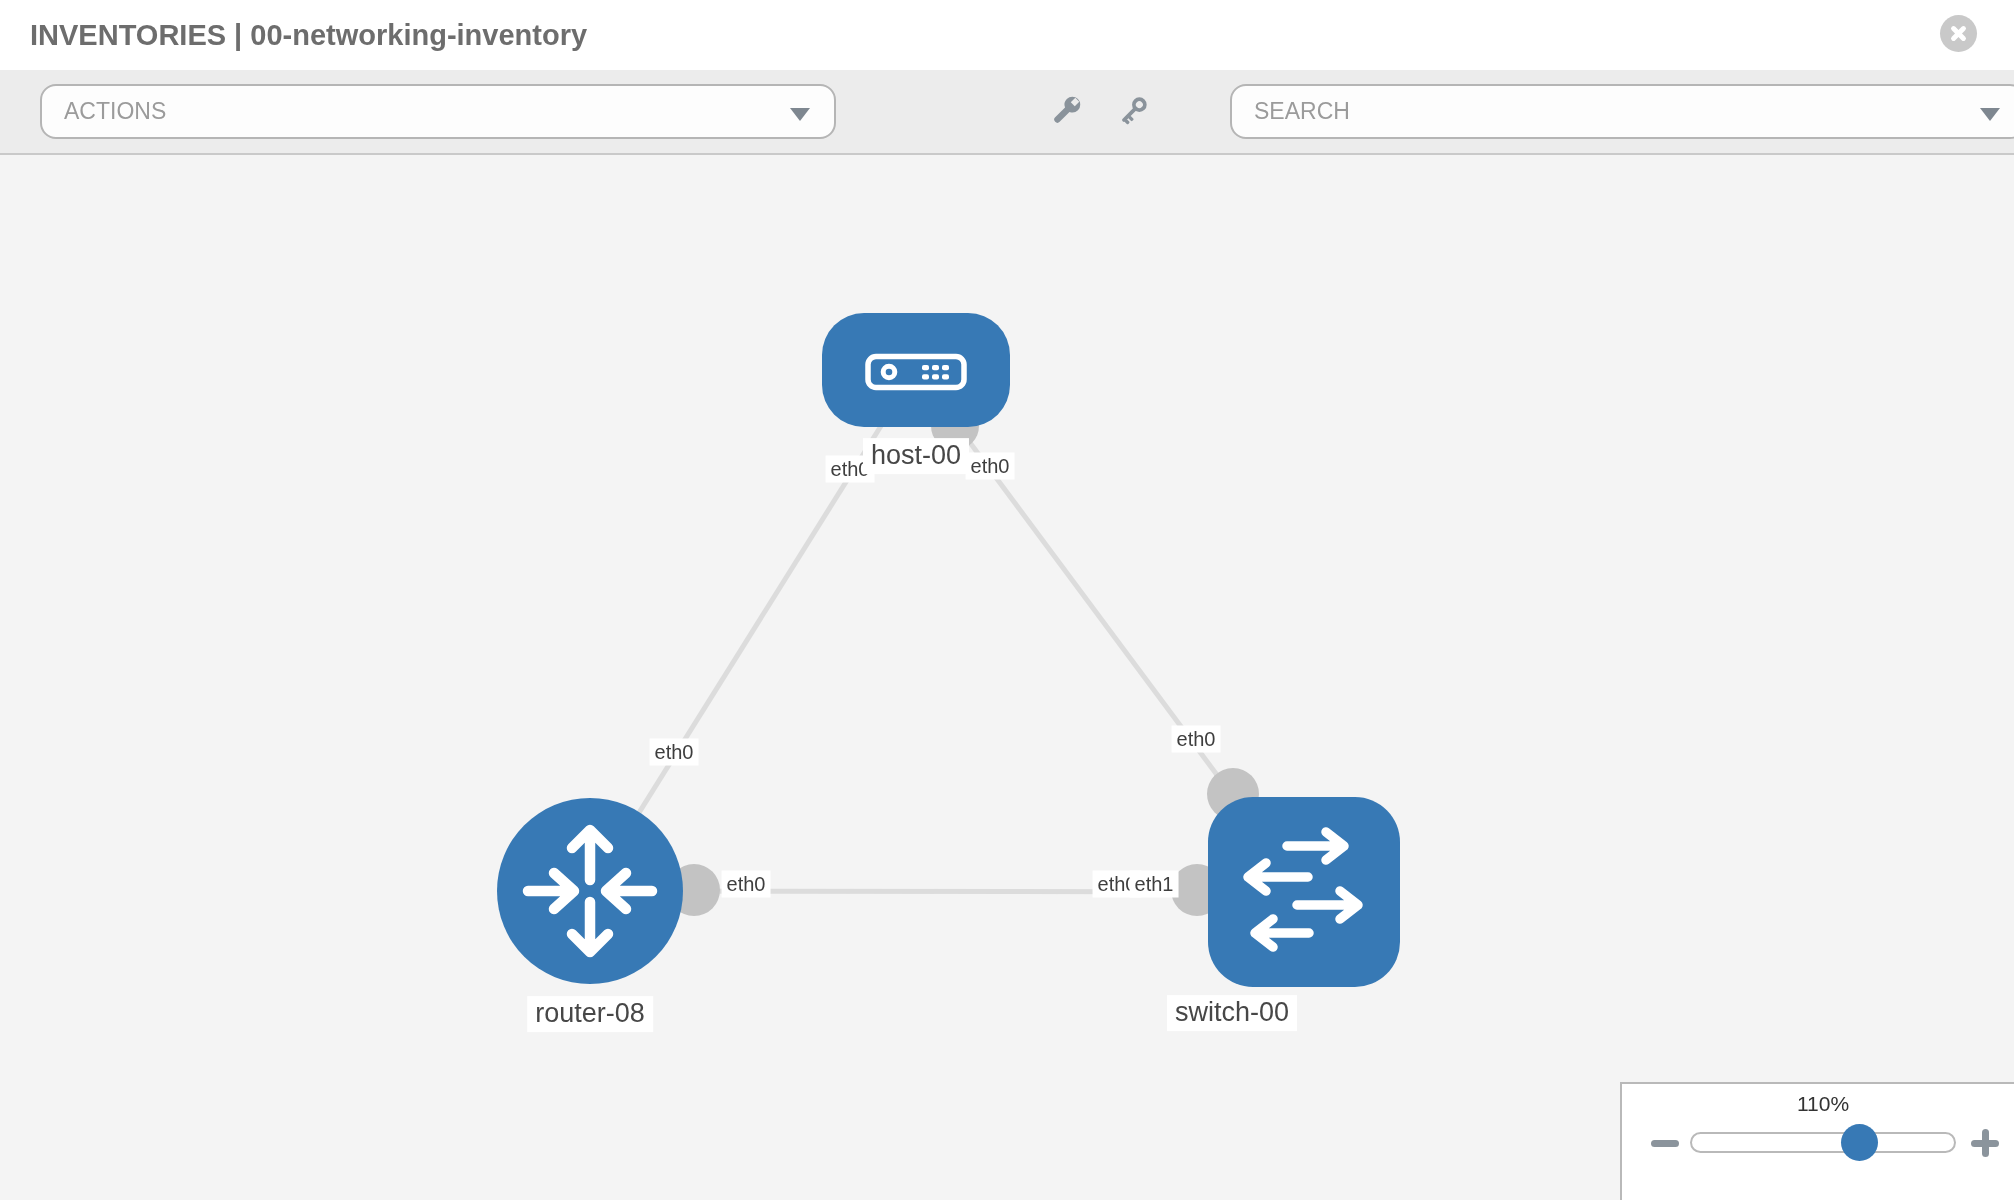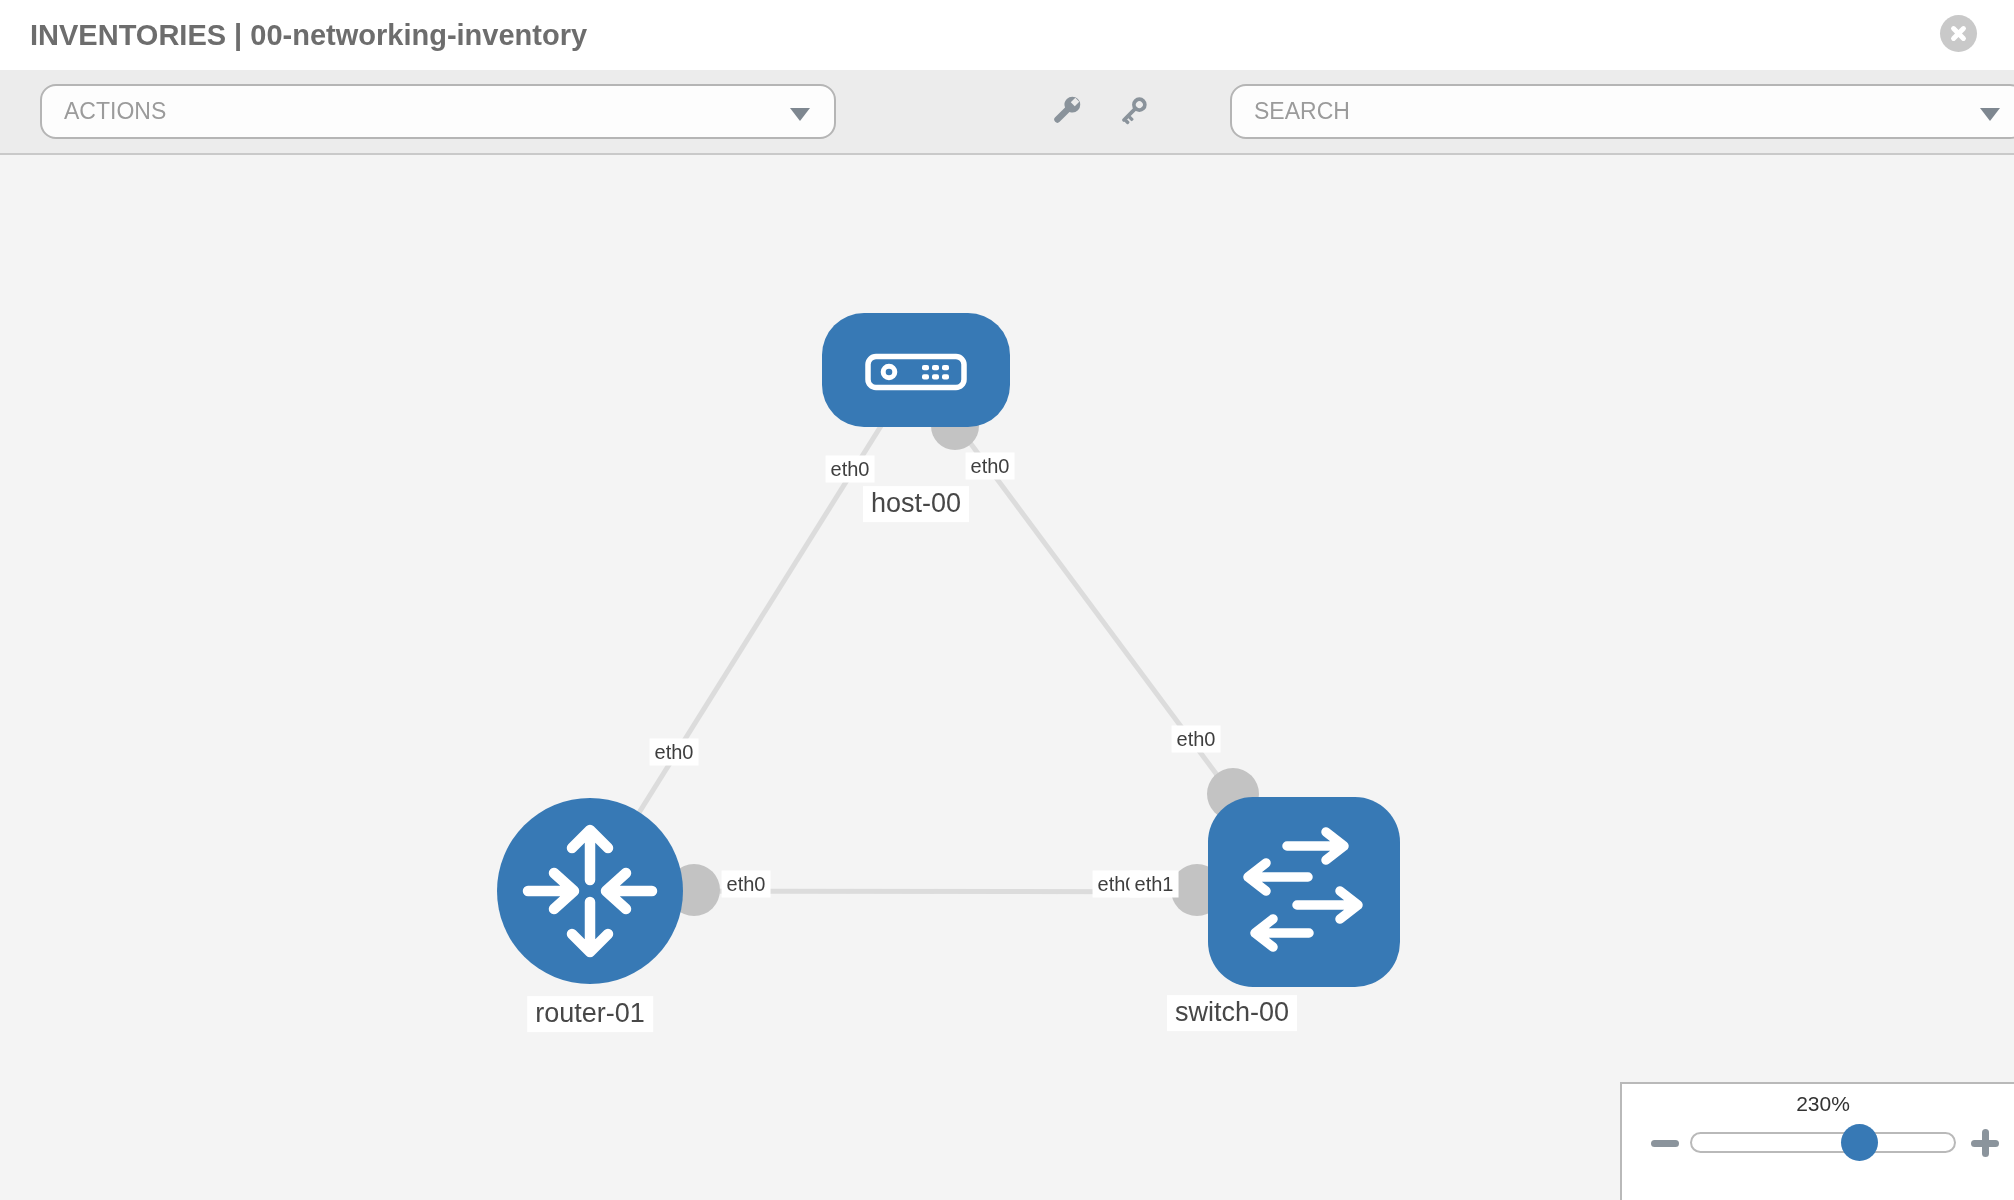--- a/index.html
+++ b/index.html
@@ -181,7 +181,7 @@
     <div class="chip if-label" style="left: 746px; top: 884px;">eth0</div>
     <div class="chip if-label" style="left: 1117px; top: 884px;">eth0</div>
     <div class="chip if-label" style="left: 1146px; top: 884px; margin-left: 8px;">eth1</div>
-    <div class="chip node-label" style="left: 916px; top: 456px; margin-top: 48px;">host-00</div>
+    <div class="chip node-label" style="left: 916px; top: 456px;">host-00</div>
     <div class="chip node-label" style="left: 590px; top: 1014px;">router-01</div>
     <div class="chip node-label" style="left: 1232px; top: 1013px;">switch-00</div>
   </div>

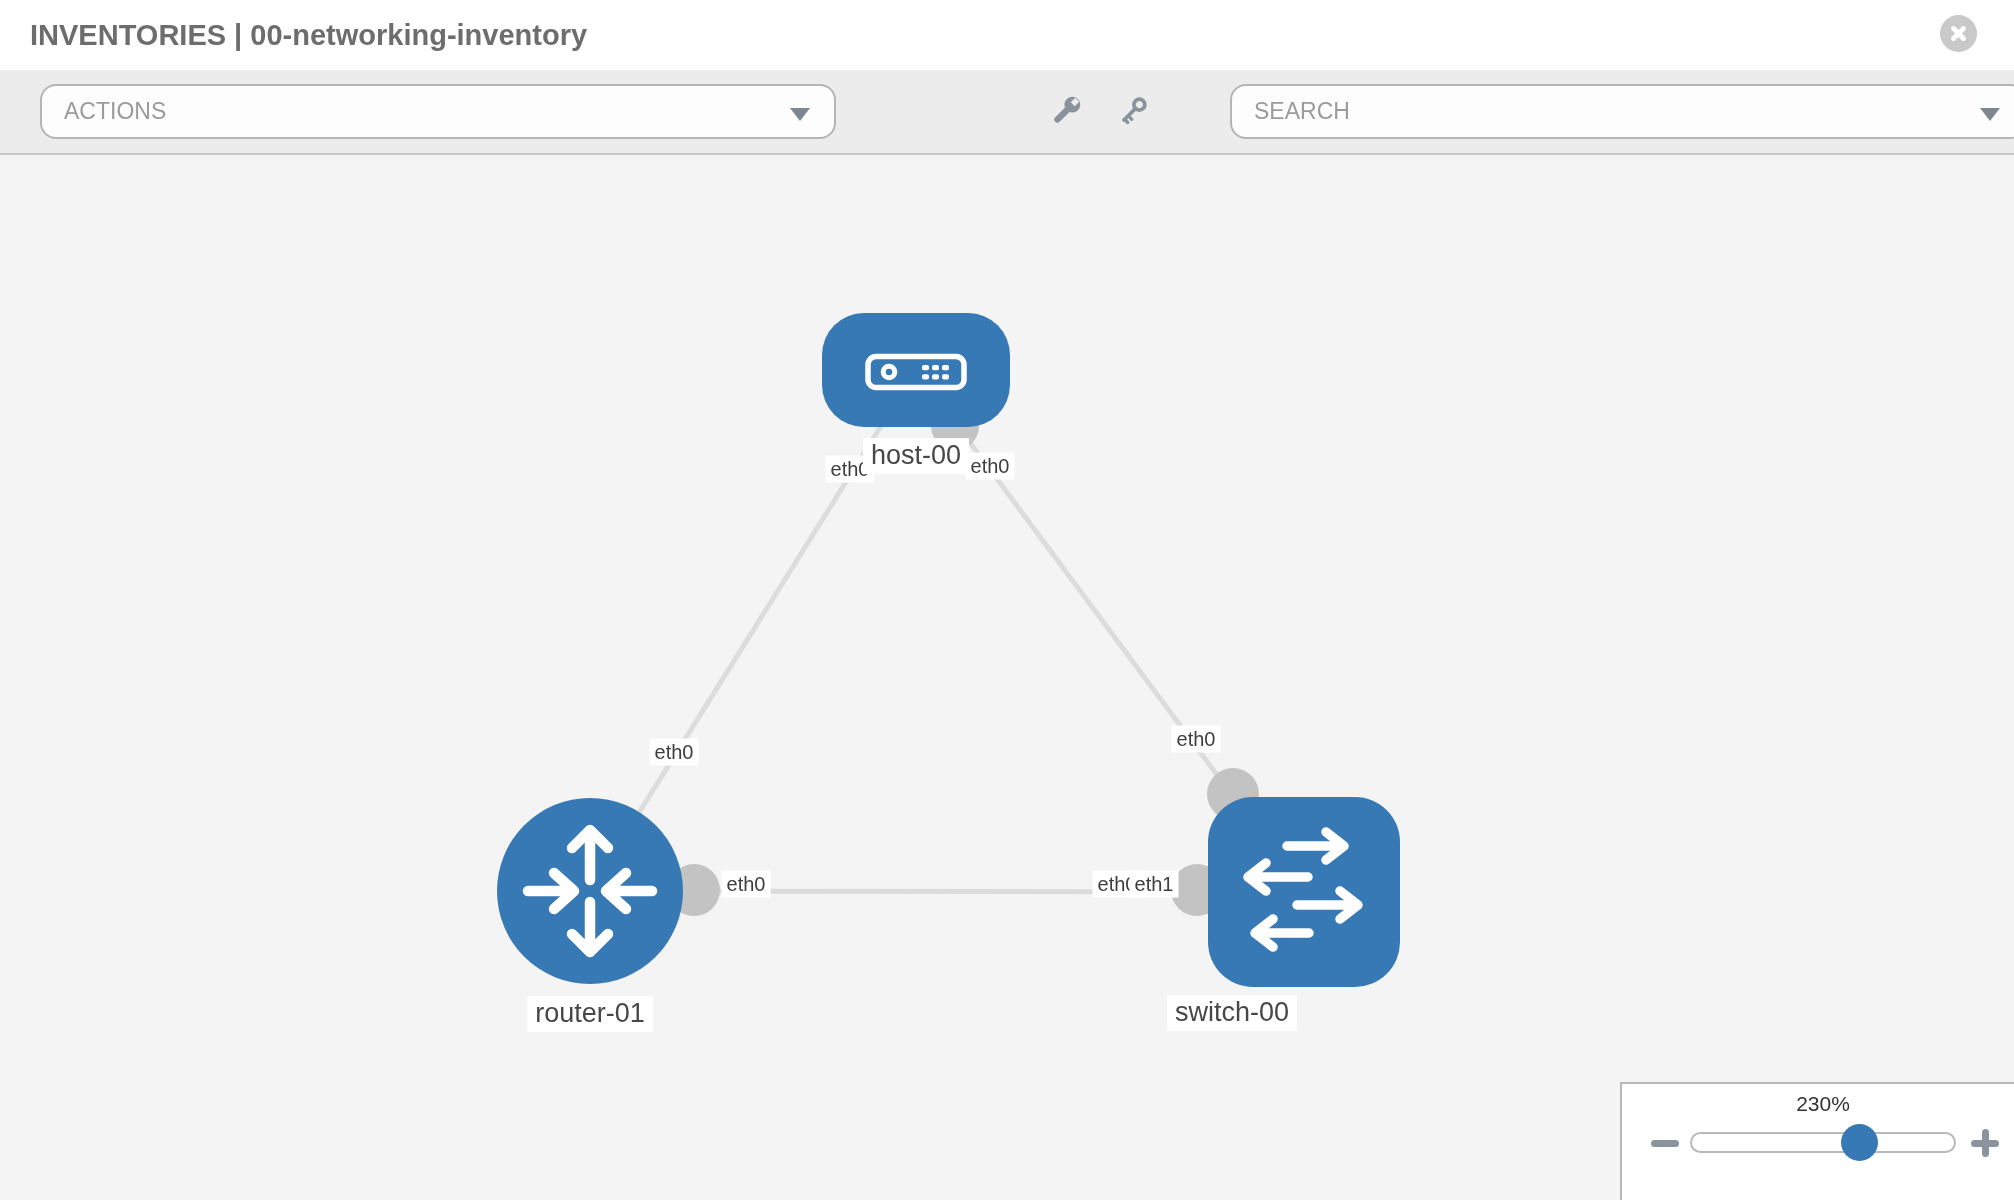--- a/index.html
+++ b/index.html
@@ -182,7 +182,7 @@
     <div class="chip if-label" style="left: 1117px; top: 884px;">eth0</div>
     <div class="chip if-label" style="left: 1146px; top: 884px; margin-left: 8px;">eth1</div>
     <div class="chip node-label" style="left: 916px; top: 456px;">host-00</div>
-    <div class="chip node-label" style="left: 590px; top: 1014px;">router-01</div>
+    <div class="chip node-label" style="left: 590px; top: 1014px;">router-08</div>
     <div class="chip node-label" style="left: 1232px; top: 1013px;">switch-00</div>
   </div>
 

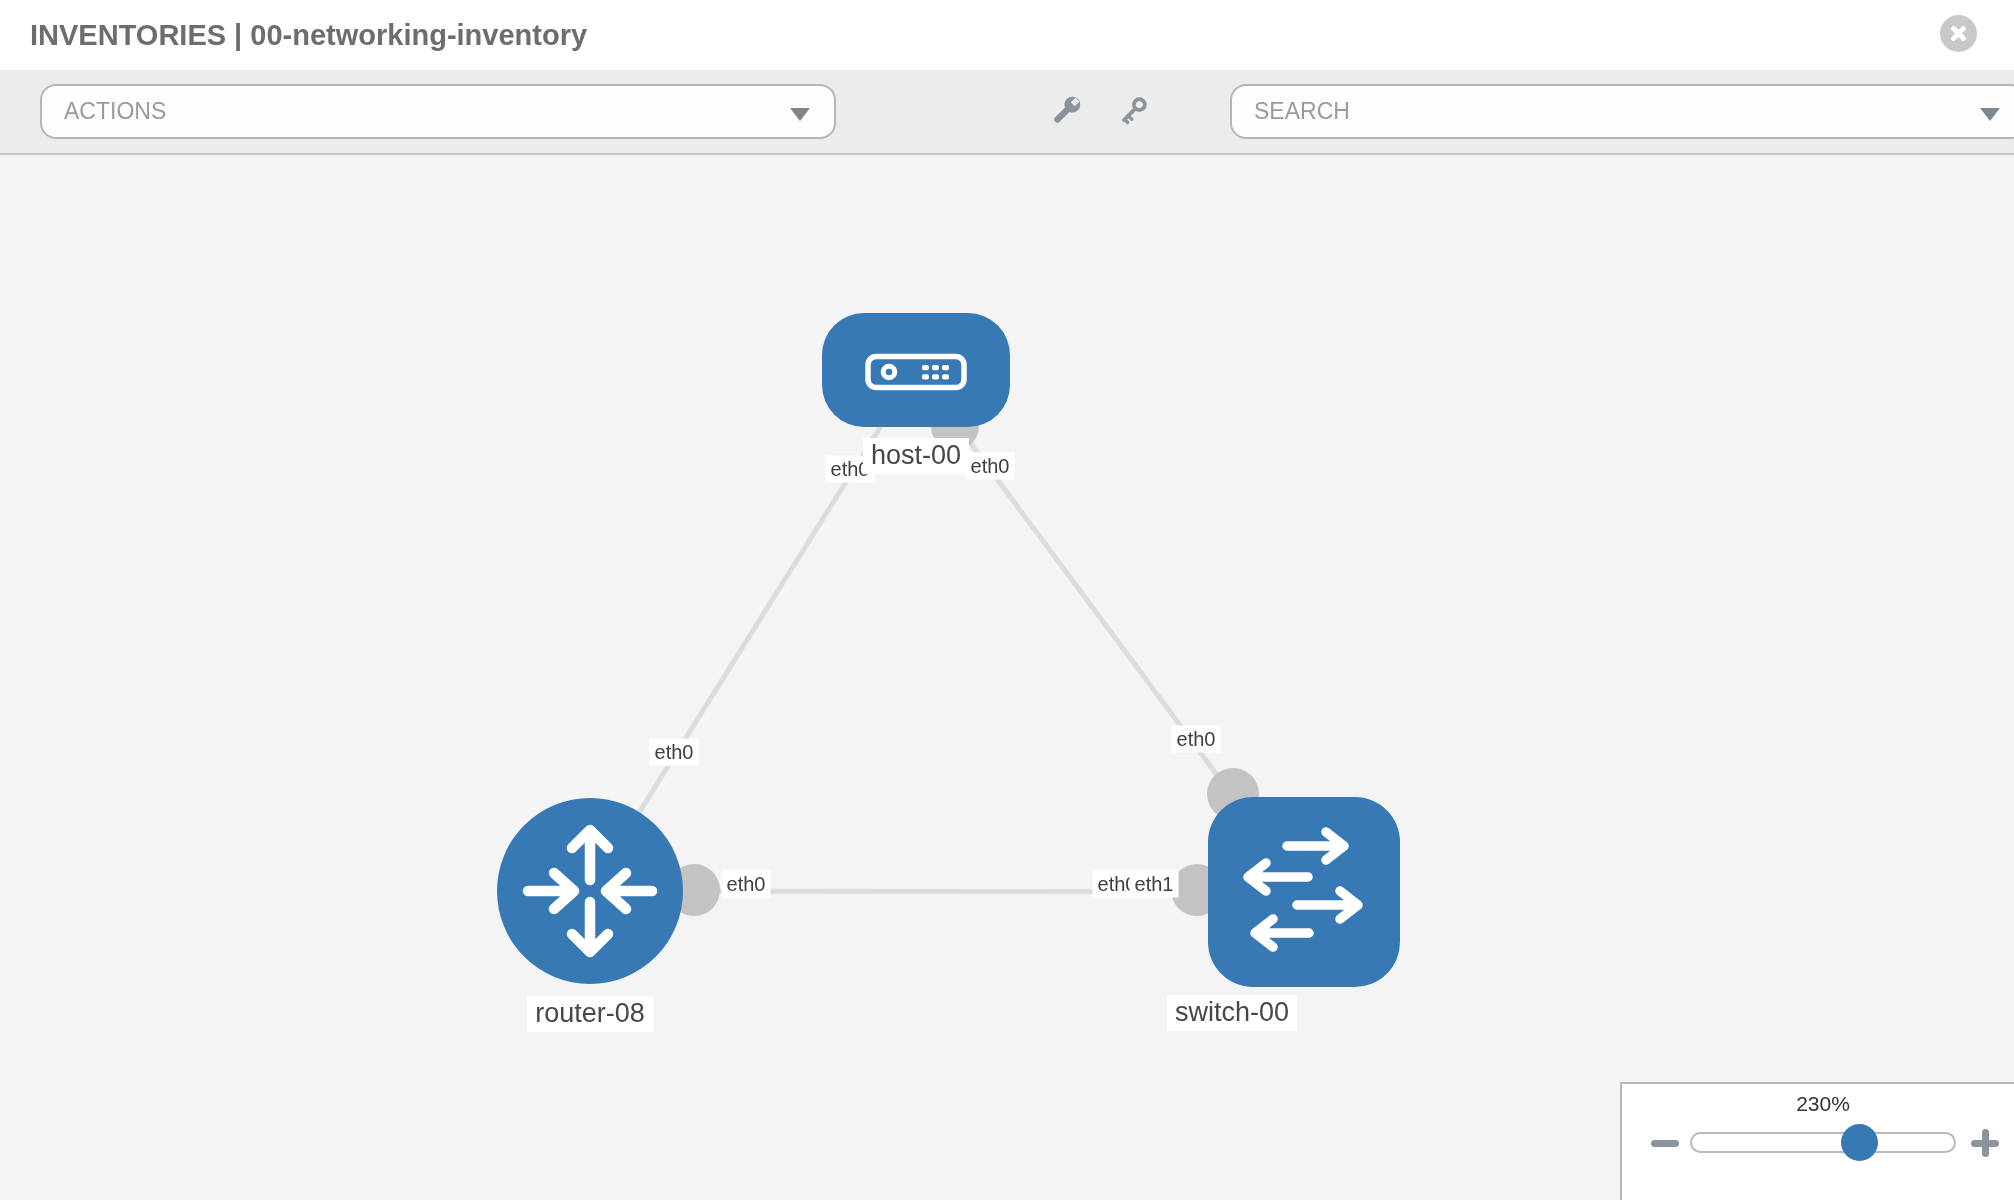--- a/index.html
+++ b/index.html
@@ -187,7 +187,7 @@
   </div>
 
 <div class="zoom-panel">
-  <div class="zoom-value">230%</div>
+  <div class="zoom-value">110%</div>
   <div class="zoom-minus">
       <span class="bar-h"></span>
     </div>

